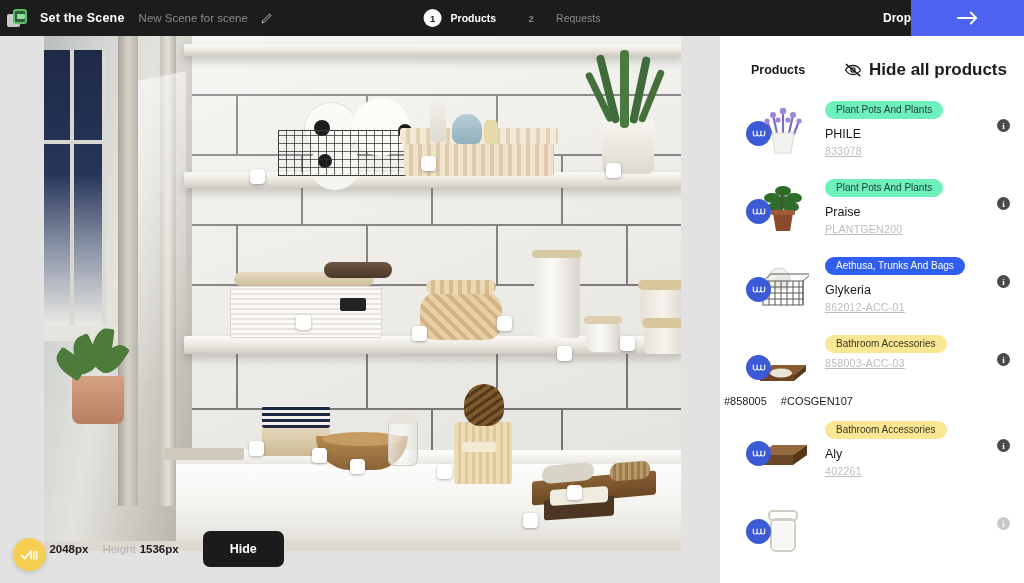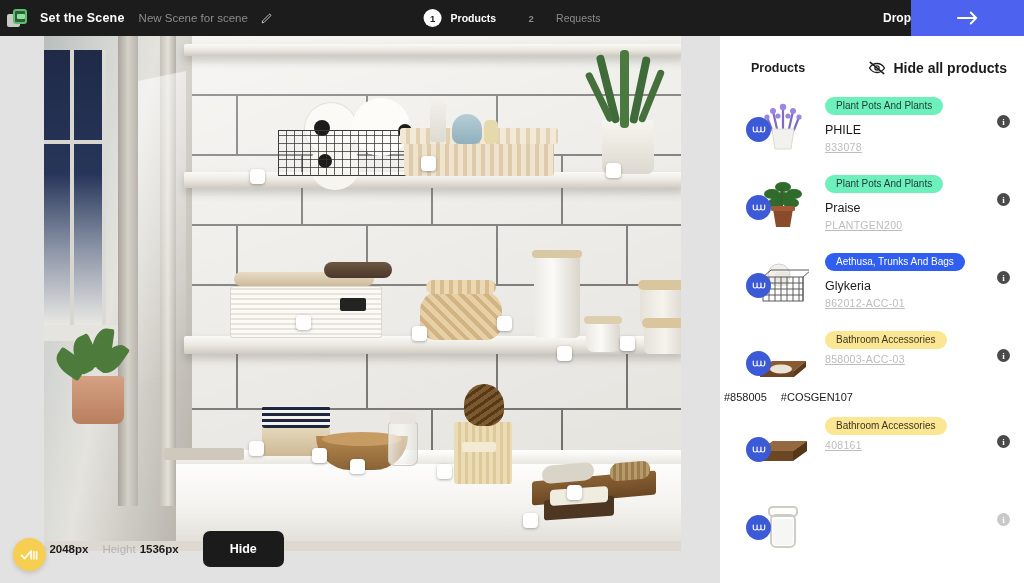--- a/index.html
+++ b/index.html
@@ -142,7 +142,7 @@
   }
   .panel-title { font-size: 12.5px; font-weight: bold; color: #1b1b1b; }
   .hide-all { display: flex; align-items: center; gap: 7px; cursor: pointer; }
-  .hide-all-label { font-size: 14px; font-weight: bold; color: #1b1b1b; }
+  .hide-all-label { font-size: 17px; font-weight: bold; color: #1b1b1b; }
 
   .plist { margin-top: 9px; }
   .prow {

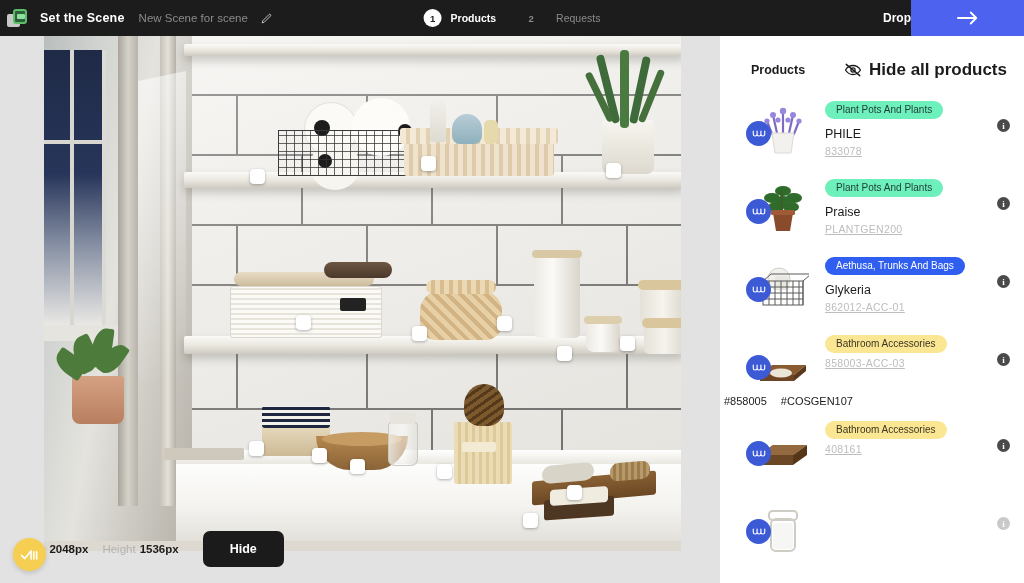--- a/index.html
+++ b/index.html
@@ -564,6 +564,7 @@
     </div>
     <div class="pinfo">
       <span class="tag" style="background:#fbe694;color:#3b3521;">Bathroom Accessories</span>
+      <div class="pname">Aly</div>
       <div class="psku">408161</div>
     </div>
     <div class="info-ico">i</div>

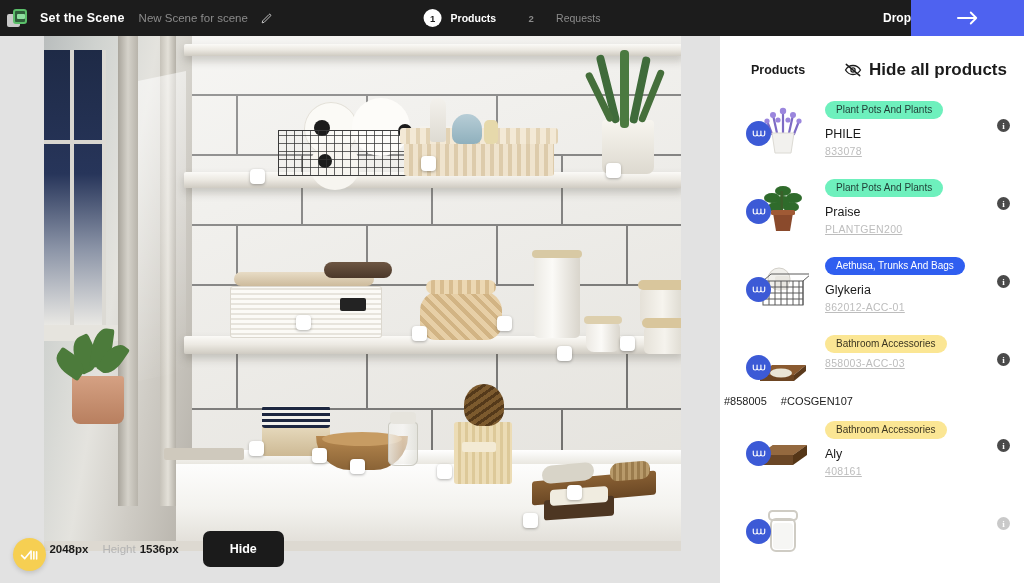--- a/index.html
+++ b/index.html
@@ -565,7 +565,7 @@
     <div class="pinfo">
       <span class="tag" style="background:#fbe694;color:#3b3521;">Bathroom Accessories</span>
       <div class="pname">Aly</div>
-      <div class="psku">408161</div>
+      <div class="psku">402261</div>
     </div>
     <div class="info-ico">i</div>
   </div>

